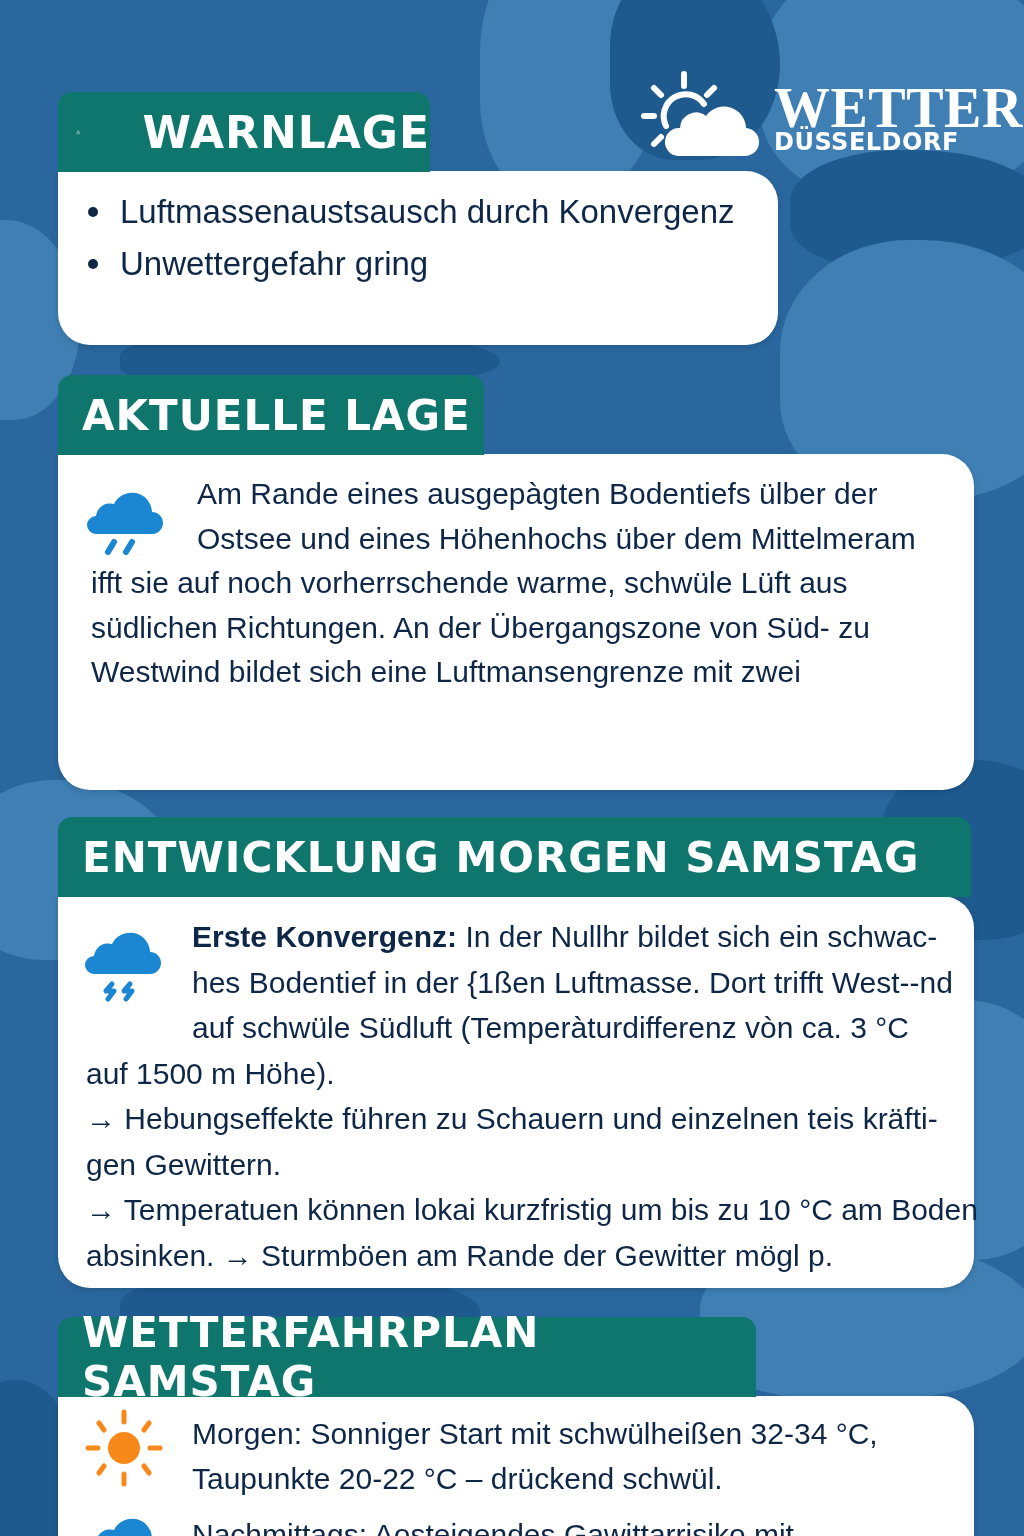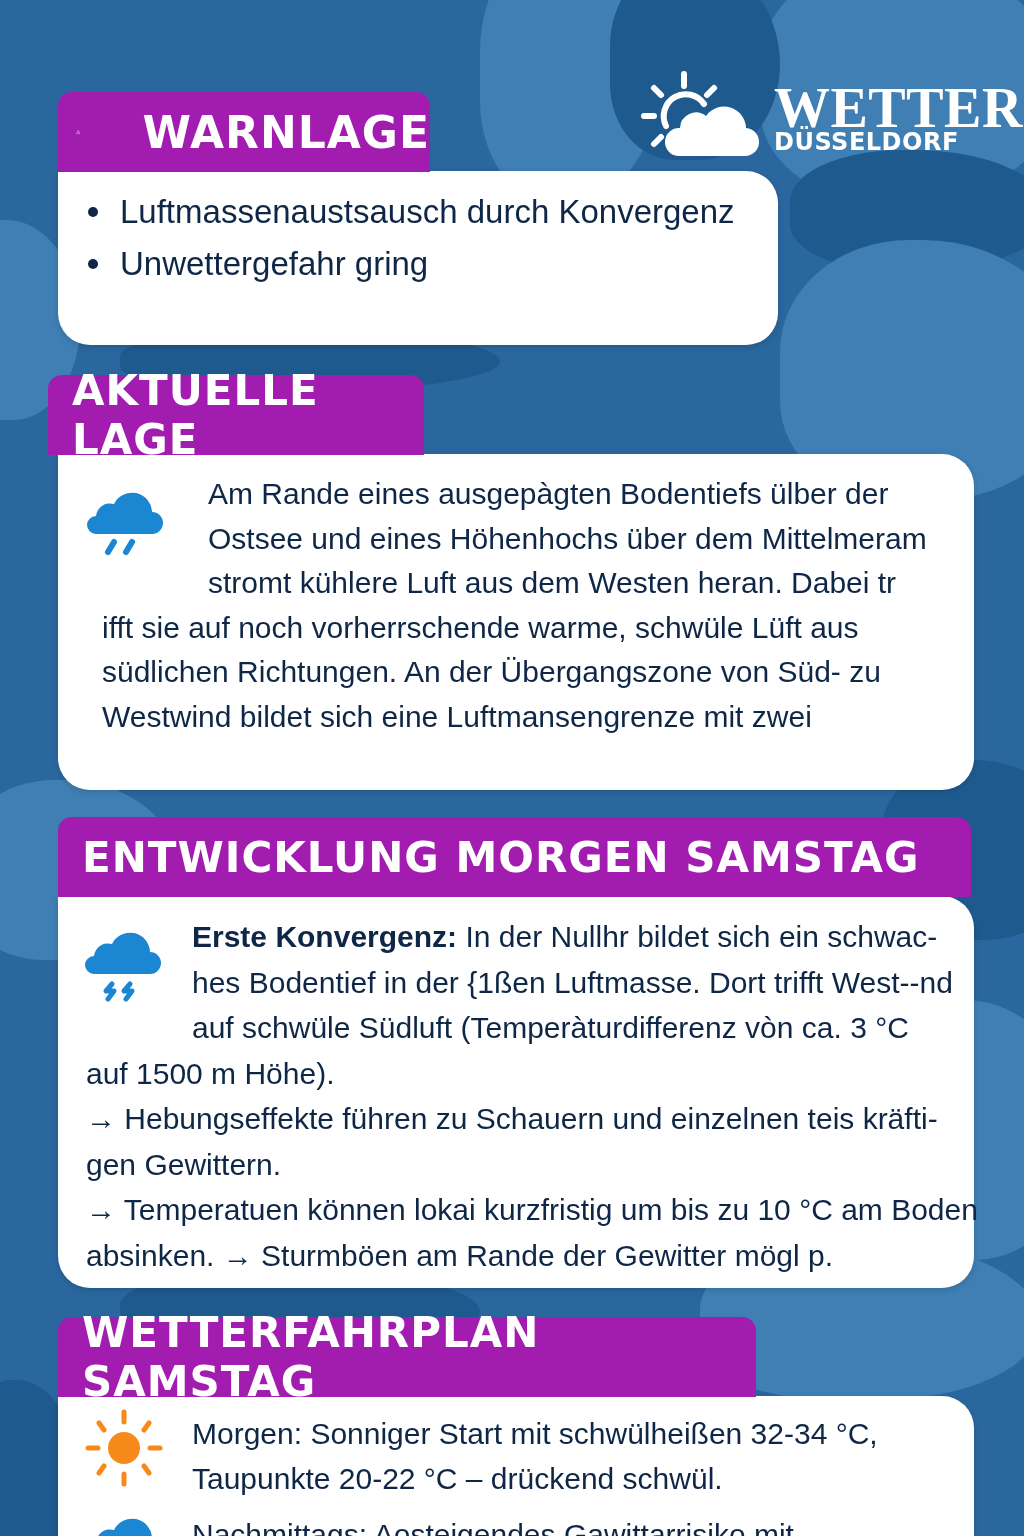--- a/index.html
+++ b/index.html
@@ -25,7 +25,7 @@
   
   .tab {
     position: absolute; z-index: 2;
-    background: #a21caf;
+    background: #0f766e;
     border-radius: 14px 14px 0 0;
     color: #fff;
     font-family: "DejaVu Sans", sans-serif;

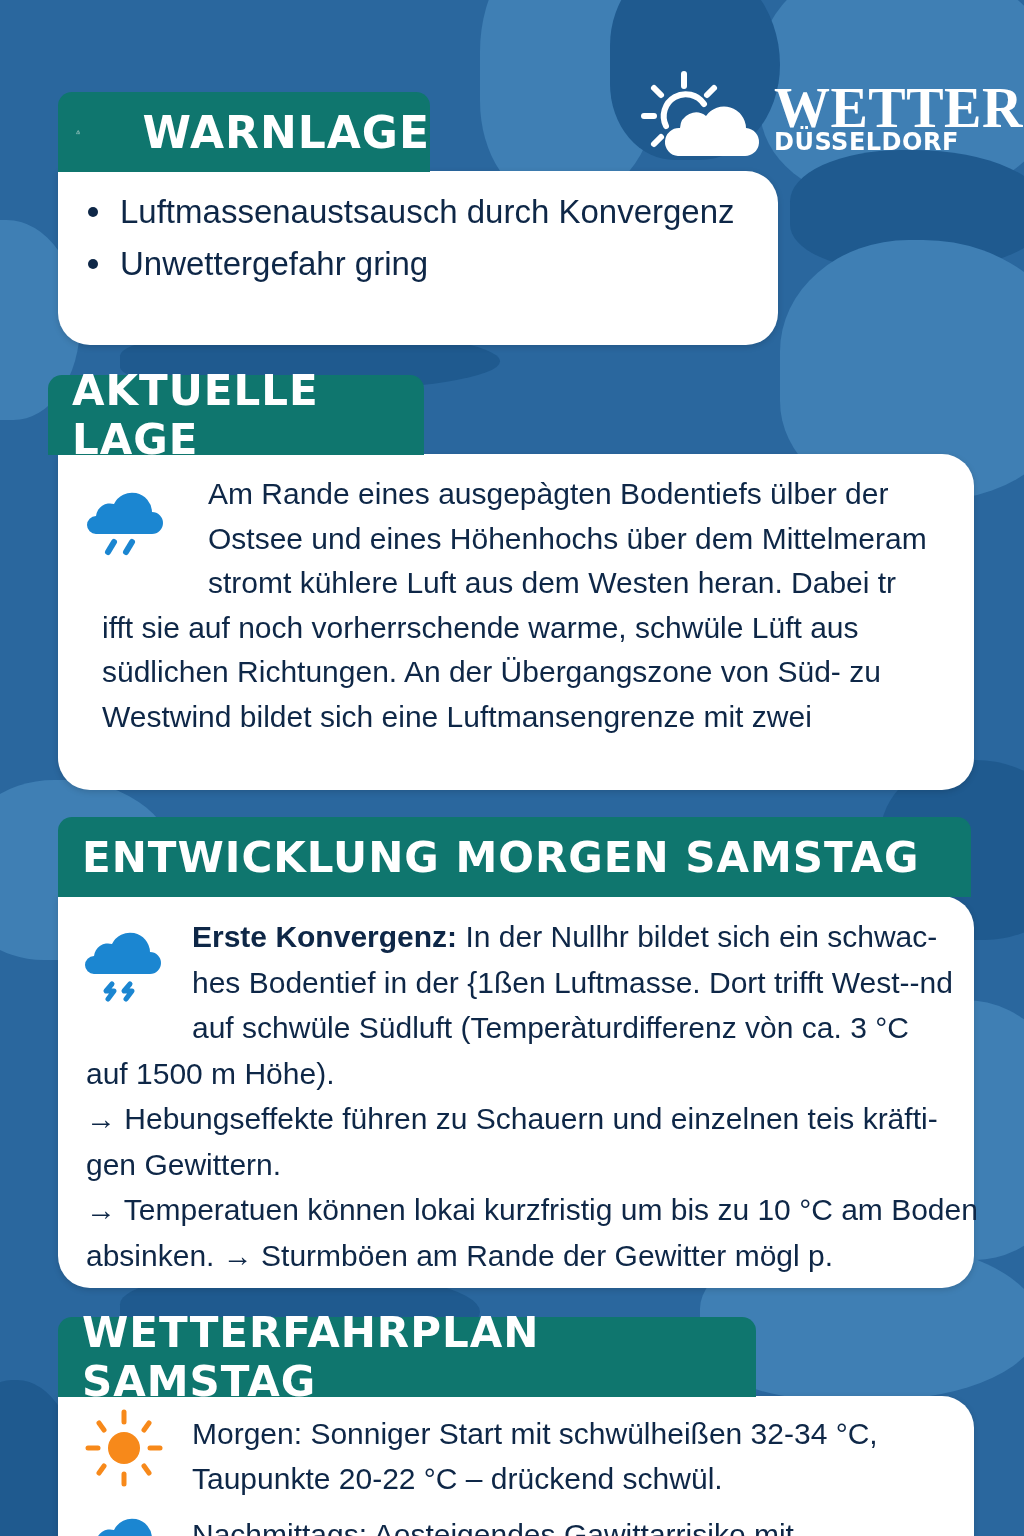--- a/index.html
+++ b/index.html
@@ -111,7 +111,7 @@
     </li>
 </ul>
 
-<div class="tab" style="left:48px;top:375px;width:376px;height:80px;font-size:42px;">
+<div class="tab" style="left:58px;top:375px;width:426px;height:80px;font-size:42px;">
   <span>AKTUELLE LAGE</span>
 </div>
 <div class="card" style="left:58px;top:454px;width:916px;height:336px;"></div>

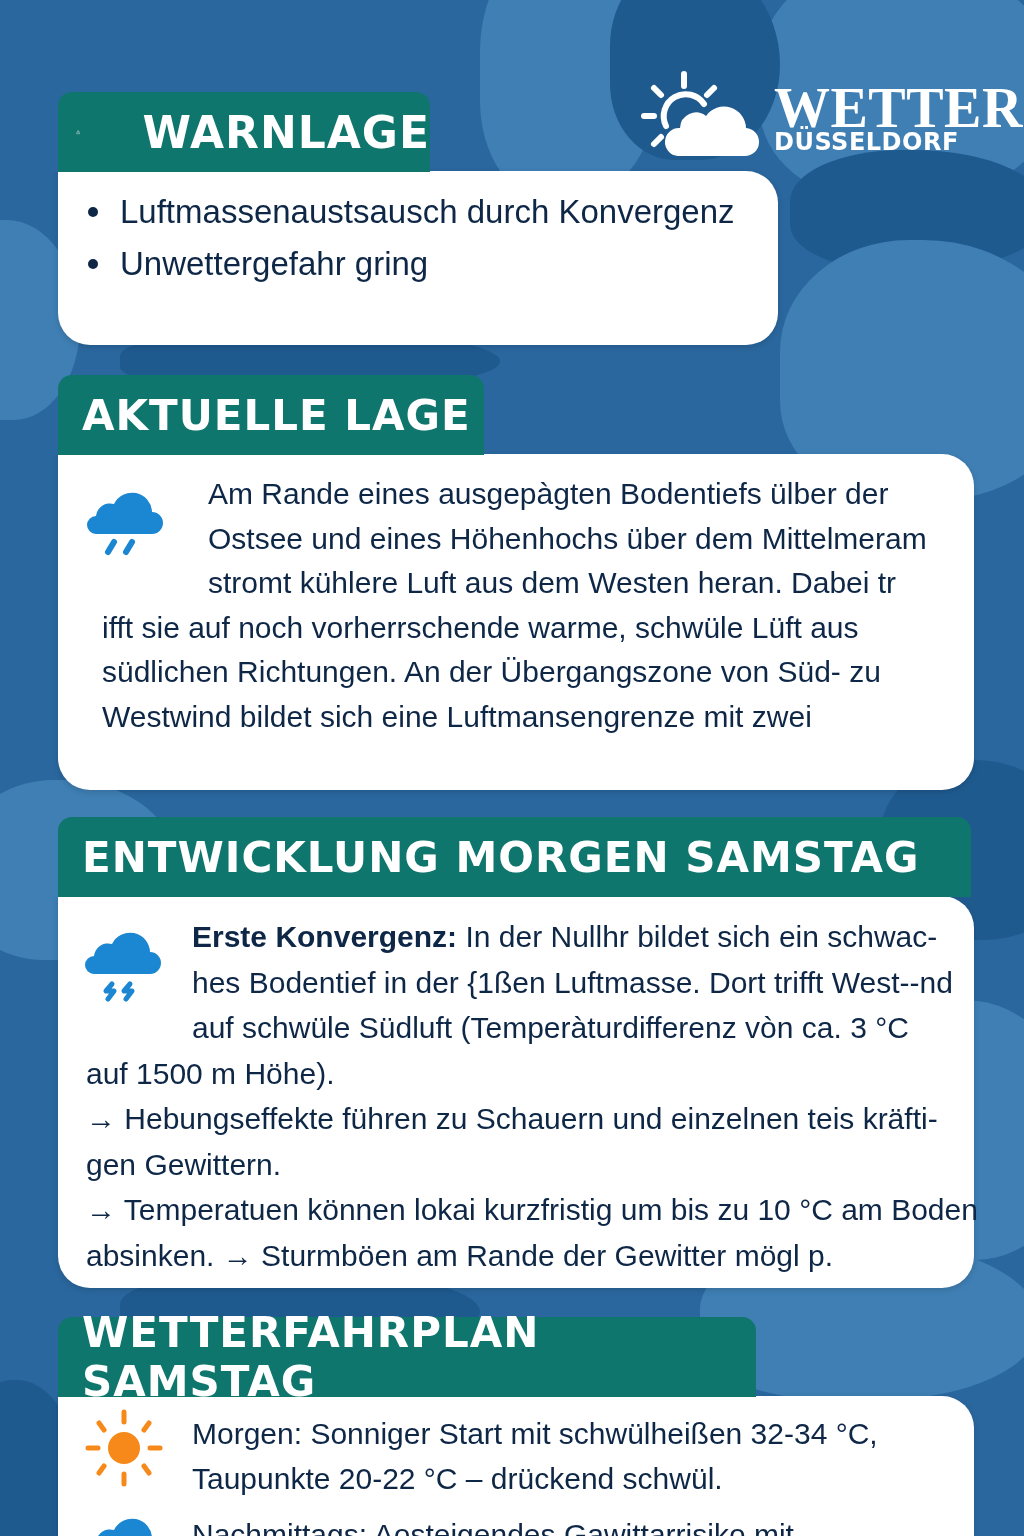--- a/index.html
+++ b/index.html
@@ -120,7 +120,7 @@
   <line x1="30" y1="64" x2="24" y2="74" stroke="#1b86d1" stroke-width="6" stroke-linecap="round"></line>
   <line x1="48" y1="64" x2="42" y2="74" stroke="#1b86d1" stroke-width="6" stroke-linecap="round"></line>
 </svg>
-<div class="txt para" style="left:102px;top:472px;">
+<div class="txt para" style="left:91px;top:472px;">
   <div style="padding-left:106px;">Am Rande eines ausgepàgten Bodentiefs ülber der</div>
   <div style="padding-left:106px;">Ostsee und eines Höhenhochs über dem Mittelmeram</div>
   <div style="padding-left:106px;">stromt kühlere Luft aus dem Westen heran. Dabei tr</div>

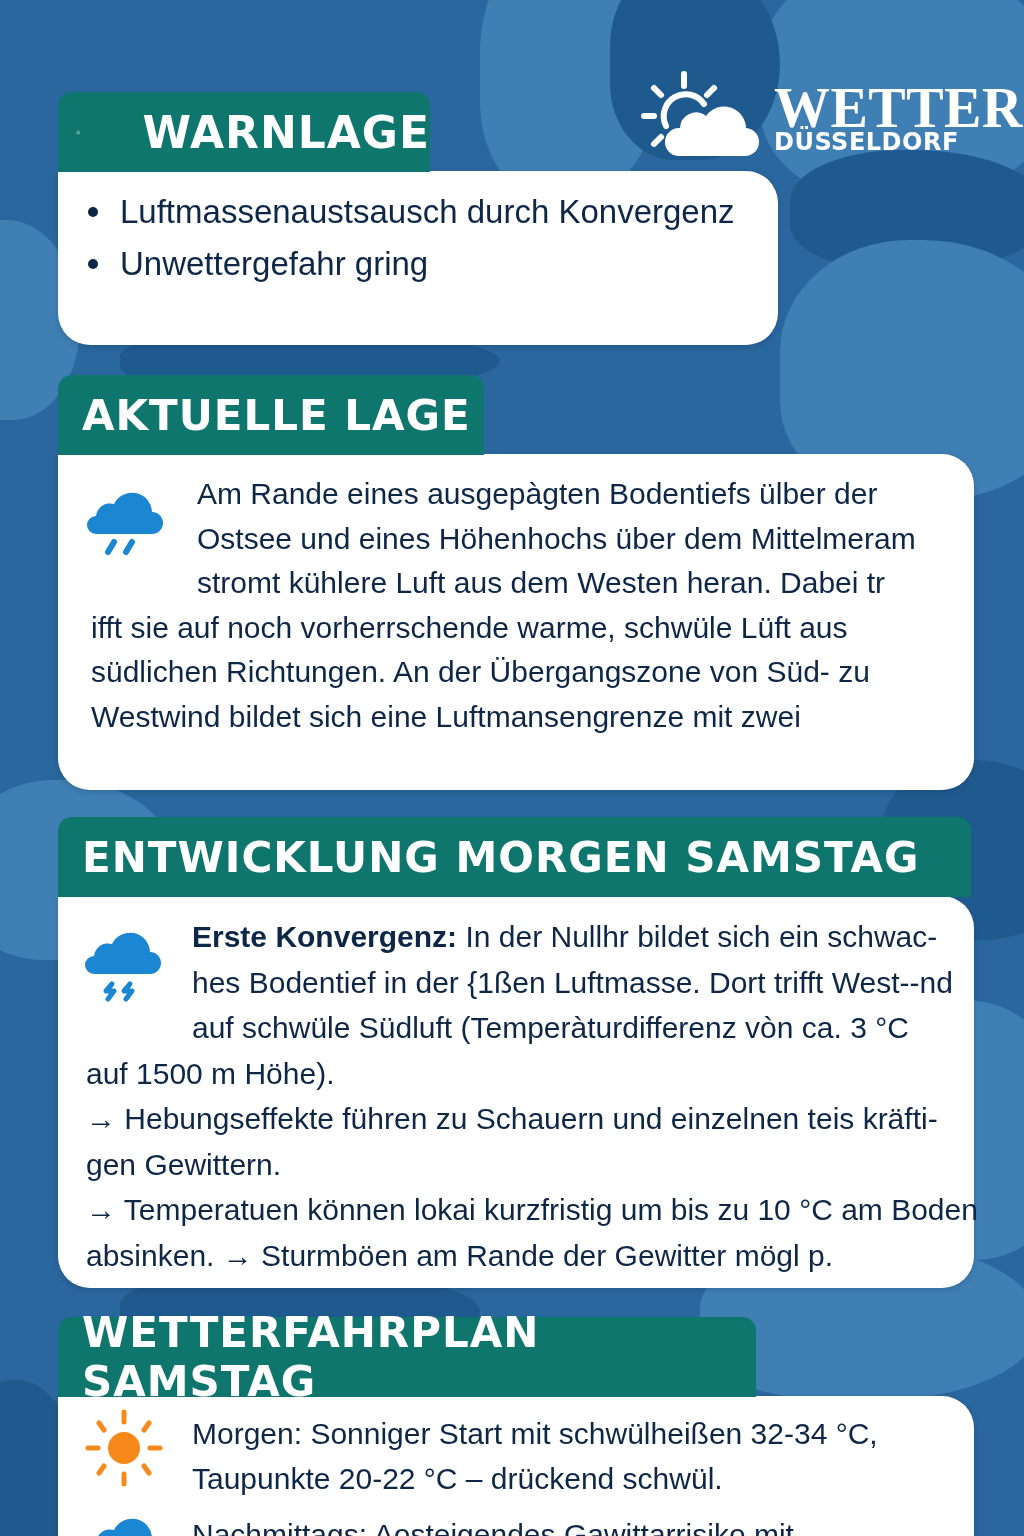--- a/index.html
+++ b/index.html
@@ -123,7 +123,6 @@
 <div class="txt para" style="left:91px;top:472px;">
   <div style="padding-left:106px;">Am Rande eines ausgepàgten Bodentiefs ülber der</div>
   <div style="padding-left:106px;">Ostsee und eines Höhenhochs über dem Mittelmeram</div>
-  <div style="padding-left:106px;">stromt kühlere Luft aus dem Westen heran. Dabei tr</div>
   <div>ifft sie auf noch vorherrschende warme, schwüle Lüft aus</div>
   <div>südlichen Richtungen. An der Übergangszone von Süd- zu</div>
   <div>Westwind bildet sich eine Luftmansengrenze mit zwei</div>

